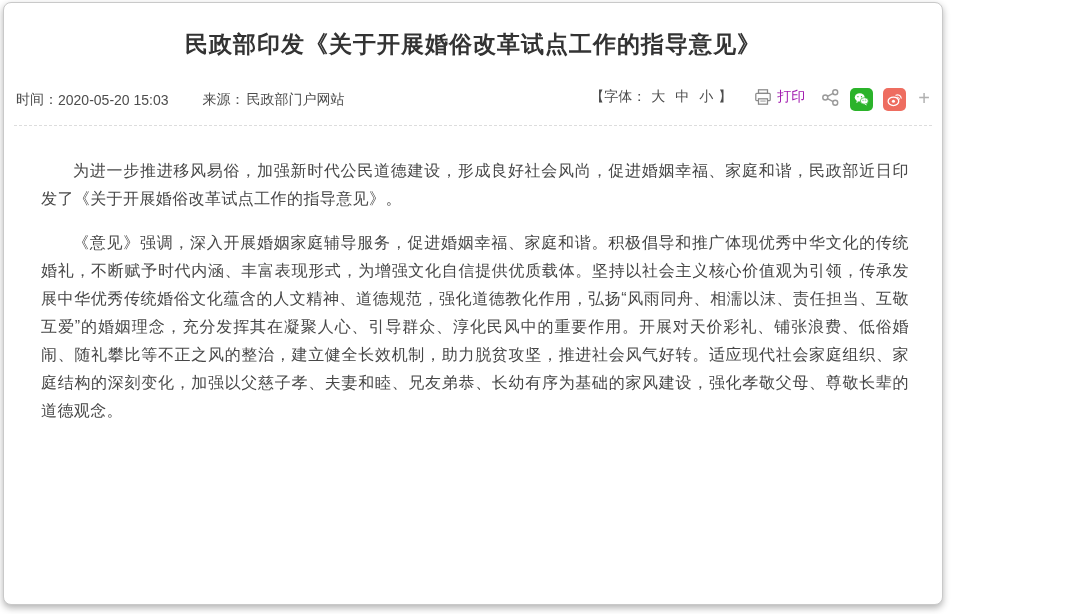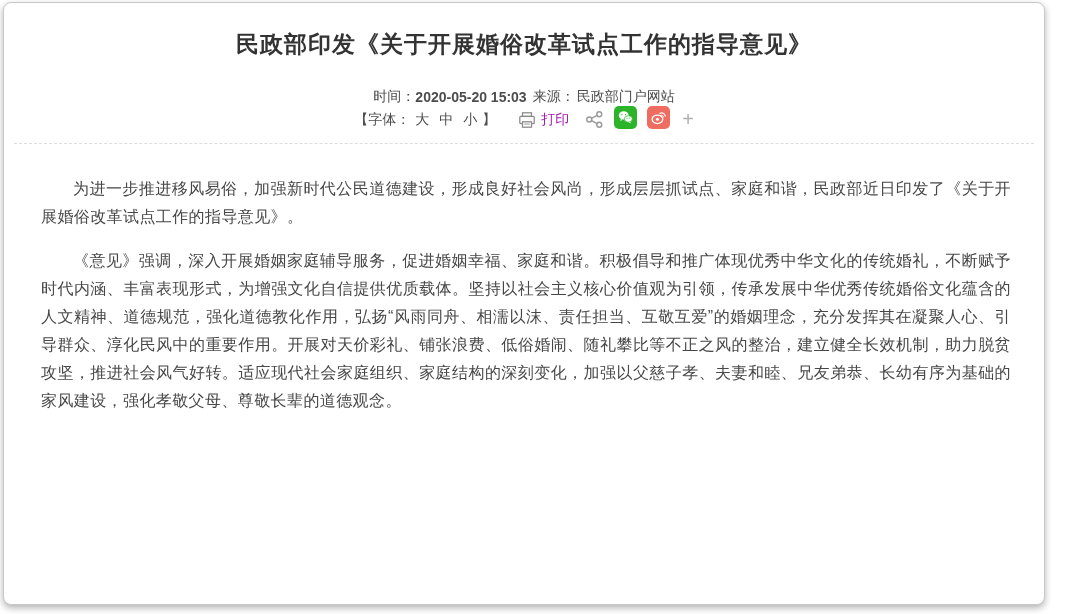--- a/index.html
+++ b/index.html
@@ -12,7 +12,7 @@
   .card {
     position: absolute;
     left: 3px; top: 2px;
-    width: 1042px; height: 603px;
+    width: 940px; height: 603px;
     background: #ffffff;
     border: 1px solid #c9c9c9;
     border-radius: 8px;

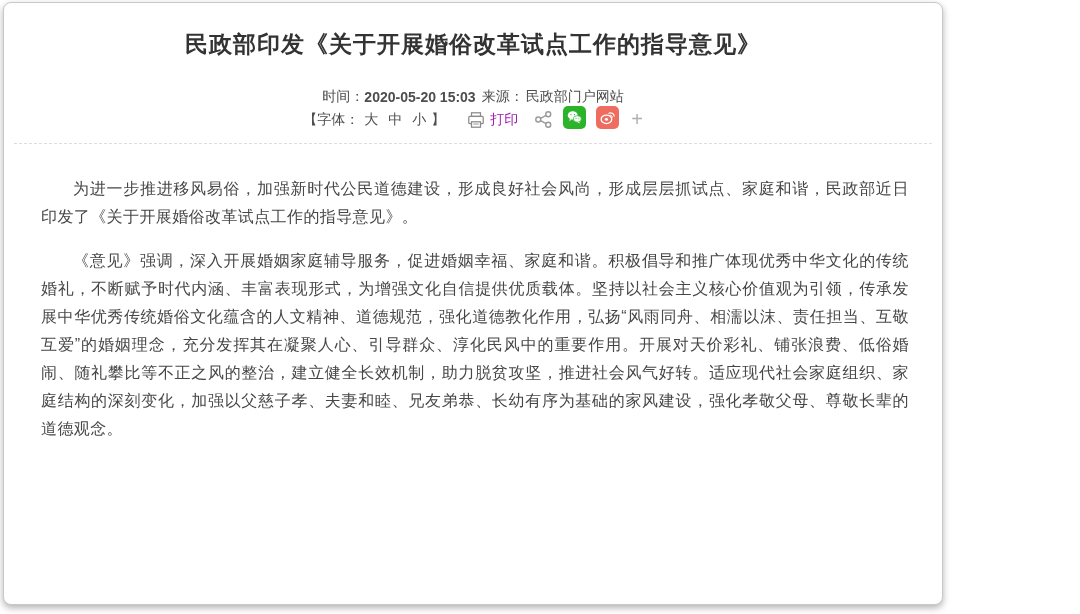--- a/index.html
+++ b/index.html
@@ -36,7 +36,6 @@
     border-bottom: 1px dashed #dddddd;
     font-size: 14px;
     color: #4d4d4d;
-    flex-direction: column;
   }
   .meta-left { display: flex; align-items: center; white-space: nowrap; }
   .meta-left .time-value { margin-right: 6px; font-weight: bold; }

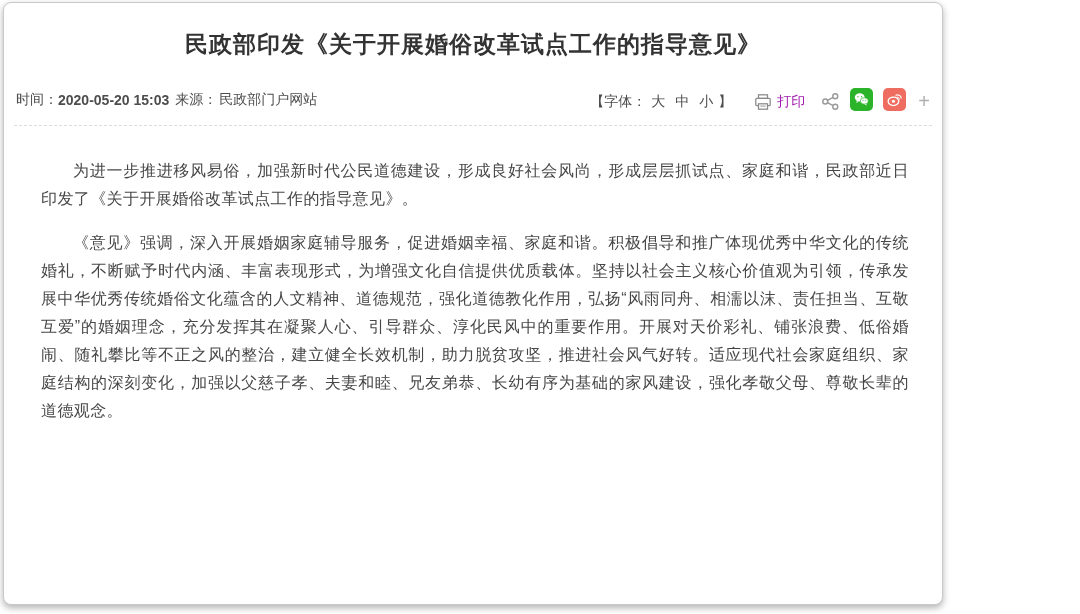--- a/index.html
+++ b/index.html
@@ -38,7 +38,7 @@
     color: #4d4d4d;
   }
   .meta-left { display: flex; align-items: center; white-space: nowrap; }
-  .meta-left .time-value { margin-right: 6px; font-weight: bold; }
+  .meta-left .time-value { margin-right: 34px; }
   .meta-left .source-value { margin-left: 2px; }
   .meta-right { display: flex; align-items: flex-end; white-space: nowrap; }
   .meta-right .font-opt {

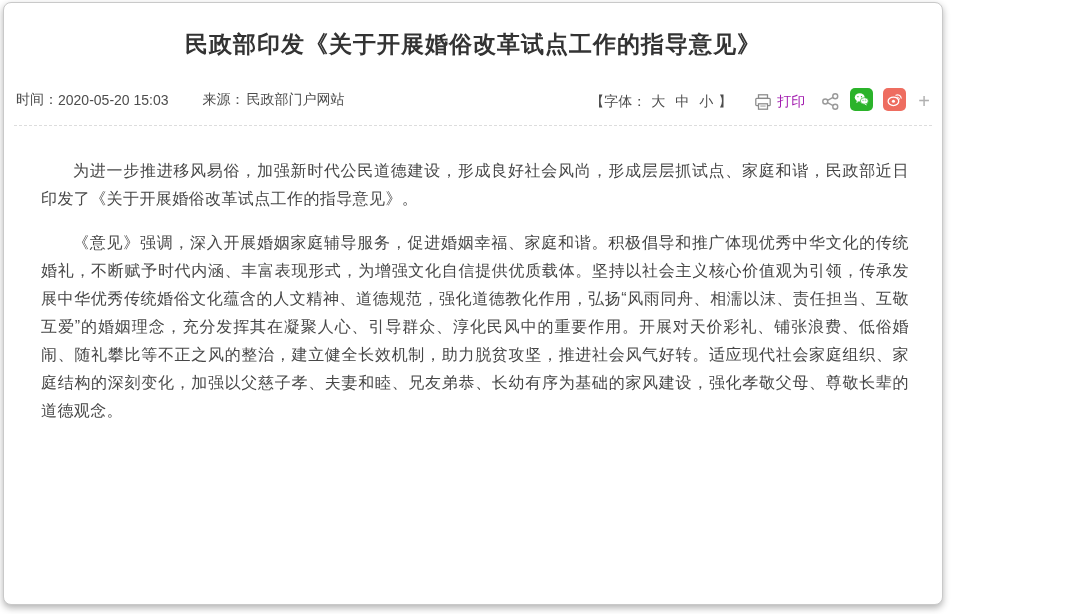--- a/index.html
+++ b/index.html
@@ -40,7 +40,7 @@
   .meta-left { display: flex; align-items: center; white-space: nowrap; }
   .meta-left .time-value { margin-right: 34px; }
   .meta-left .source-value { margin-left: 2px; }
-  .meta-right { display: flex; align-items: flex-end; white-space: nowrap; }
+  .meta-right { display: flex; align-items: flex-start; white-space: nowrap; }
   .meta-right .font-opt {
     margin: 0 5px;
     color: #4d4d4d;

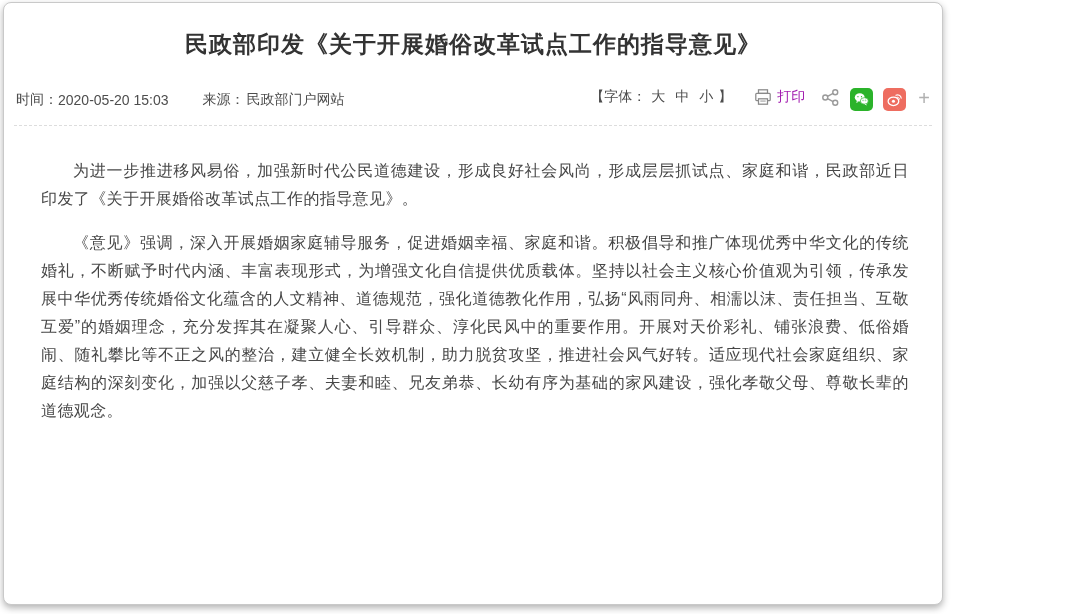--- a/index.html
+++ b/index.html
@@ -153,7 +153,7 @@
   </div>
 
   <div class="article">
-    <p>为进一步推进移风易俗，加强新时代公民道德建设，形成良好社会风尚，形成层层抓试点、家庭和谐，民政部近日印发了《关于开展婚俗改革试点工作的指导意见》。</p>
+    <p>为进一步推进移风易俗，加强新时代公民道德建设，形成良好社会风尚，促进婚姻幸福、家庭和谐，民政部近日印发了《关于开展婚俗改革试点工作的指导意见》。</p>
     <p>《意见》强调，深入开展婚姻家庭辅导服务，促进婚姻幸福、家庭和谐。积极倡导和推广体现优秀中华文化的传统婚礼，不断赋予时代内涵、丰富表现形式，为增强文化自信提供优质载体。坚持以社会主义核心价值观为引领，传承发展中华优秀传统婚俗文化蕴含的人文精神、道德规范，强化道德教化作用，弘扬“风雨同舟、相濡以沫、责任担当、互敬互爱”的婚姻理念，充分发挥其在凝聚人心、引导群众、淳化民风中的重要作用。开展对天价彩礼、铺张浪费、低俗婚闹、随礼攀比等不正之风的整治，建立健全长效机制，助力脱贫攻坚，推进社会风气好转。适应现代社会家庭组织、家庭结构的深刻变化，加强以父慈子孝、夫妻和睦、兄友弟恭、长幼有序为基础的家风建设，强化孝敬父母、尊敬长辈的道德观念。</p>
   </div>
 

